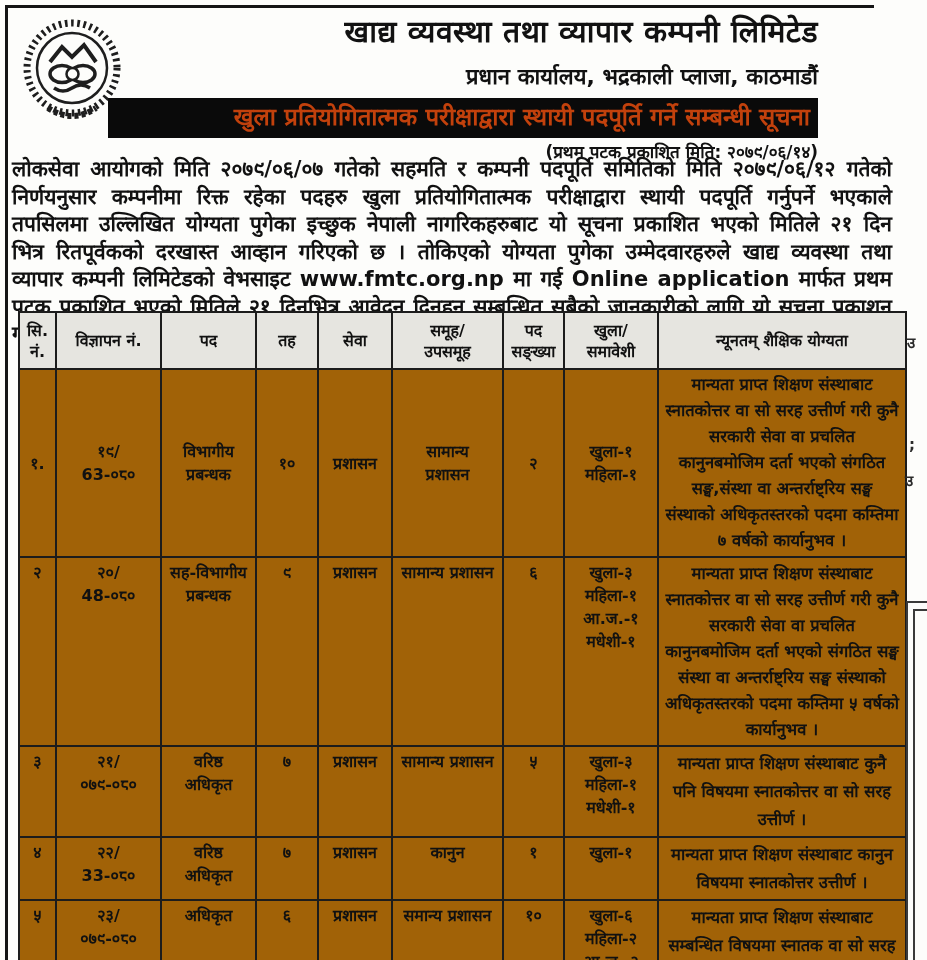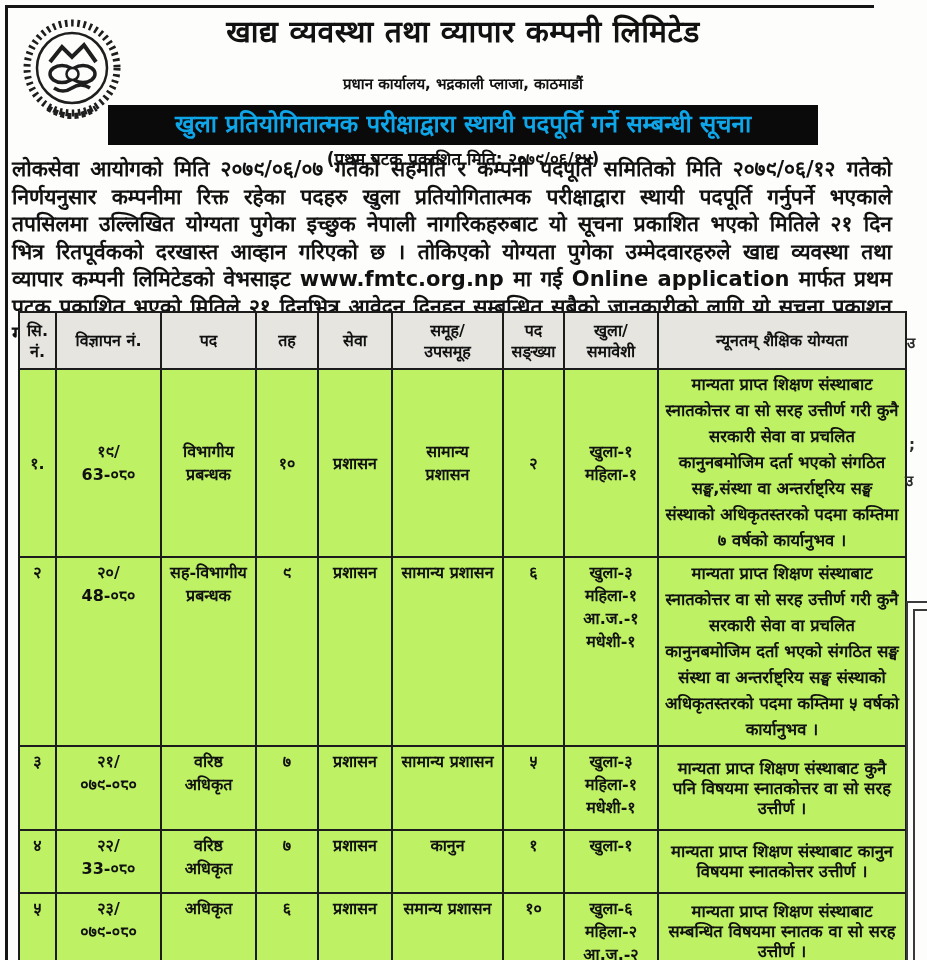--- a/index.html
+++ b/index.html
@@ -14,7 +14,7 @@
 
   .logo-wrap { position:absolute; left:20px; top:16px; width:104px; height:112px; }
 
-  .head-block { position:absolute; left:108px; top:12px; width:710px; text-align:center; }
+  .head-block { position:absolute; left:108px; top:12px; width:710px; text-align:right; }
   .company-name { font-size:30px; font-weight:bold; letter-spacing:0.5px; line-height:40px; }
   .office-address { font-size:15px; font-weight:bold; margin-top:19px; line-height:26px; }
   .notice-banner {

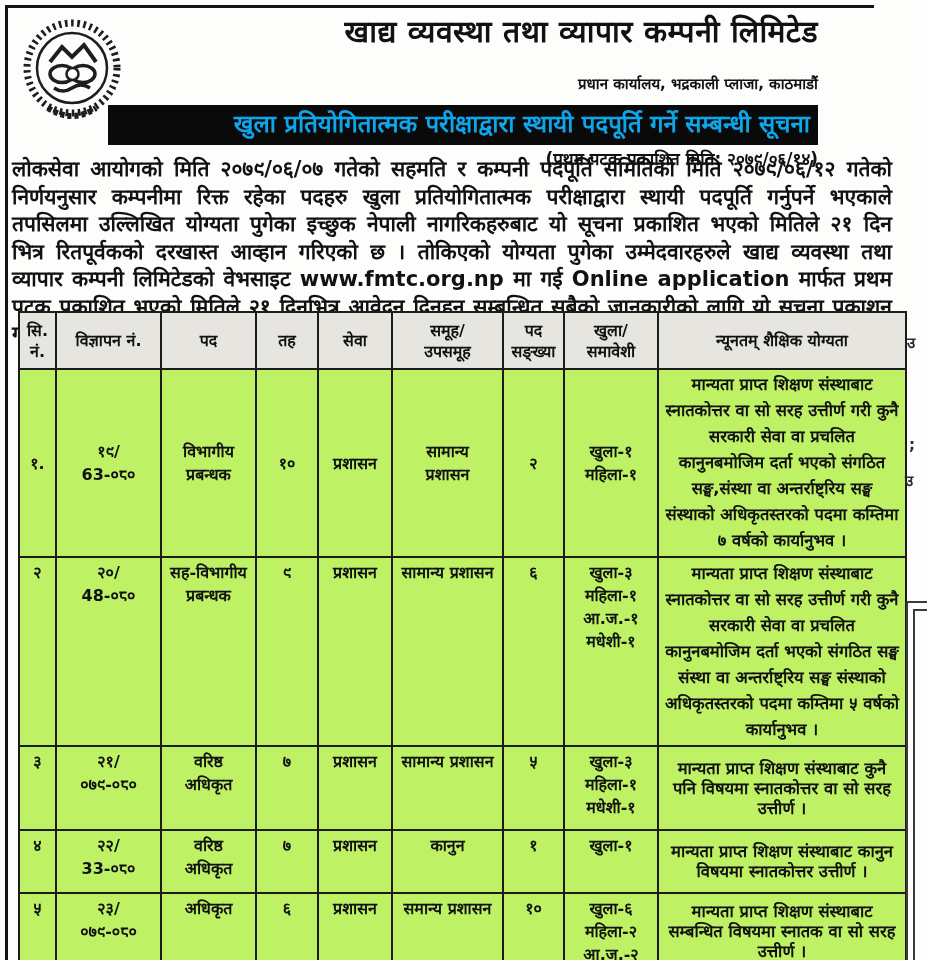--- a/index.html
+++ b/index.html
@@ -16,7 +16,7 @@
 
   .head-block { position:absolute; left:108px; top:12px; width:710px; text-align:right; }
   .company-name { font-size:30px; font-weight:bold; letter-spacing:0.5px; line-height:40px; }
-  .office-address { font-size:15px; font-weight:bold; margin-top:19px; line-height:26px; }
+  .office-address { font-size:22px; font-weight:bold; margin-top:12px; line-height:26px; }
   .notice-banner {
     margin:8px 0 0 0; background:#0a0a0a; color:#0ea5e9;
     font-size:24px; font-weight:bold; line-height:30px; padding:4px 8px 6px;

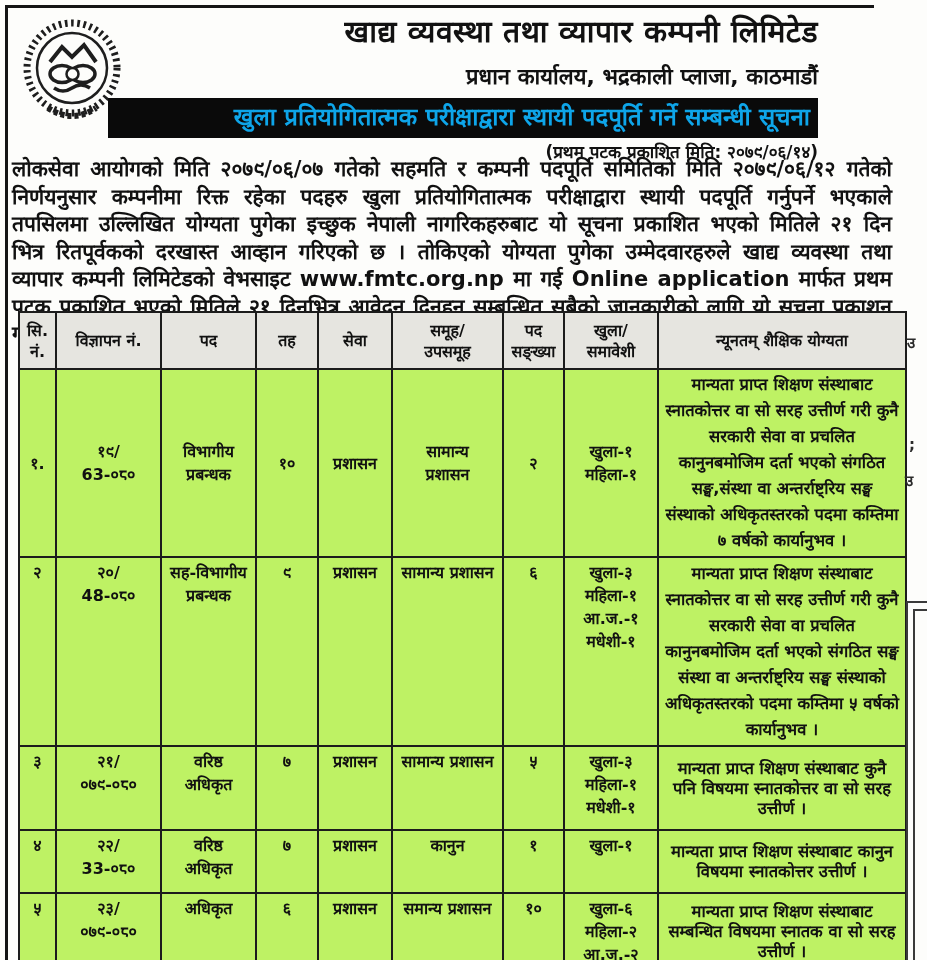--- a/index.html
+++ b/index.html
@@ -18,7 +18,7 @@
   .company-name { font-size:30px; font-weight:bold; letter-spacing:0.5px; line-height:40px; }
   .office-address { font-size:22px; font-weight:bold; margin-top:12px; line-height:26px; }
   .notice-banner {
-    margin:8px 0 0 0; background:#0a0a0a; color:#0ea5e9;
+    margin:8px 0 0 0; background:#0a0a0a; color:#c2410c;
     font-size:24px; font-weight:bold; line-height:30px; padding:4px 8px 6px;
   }
   .publish-date { font-size:17px; font-weight:bold; margin-top:3px; line-height:22px; }

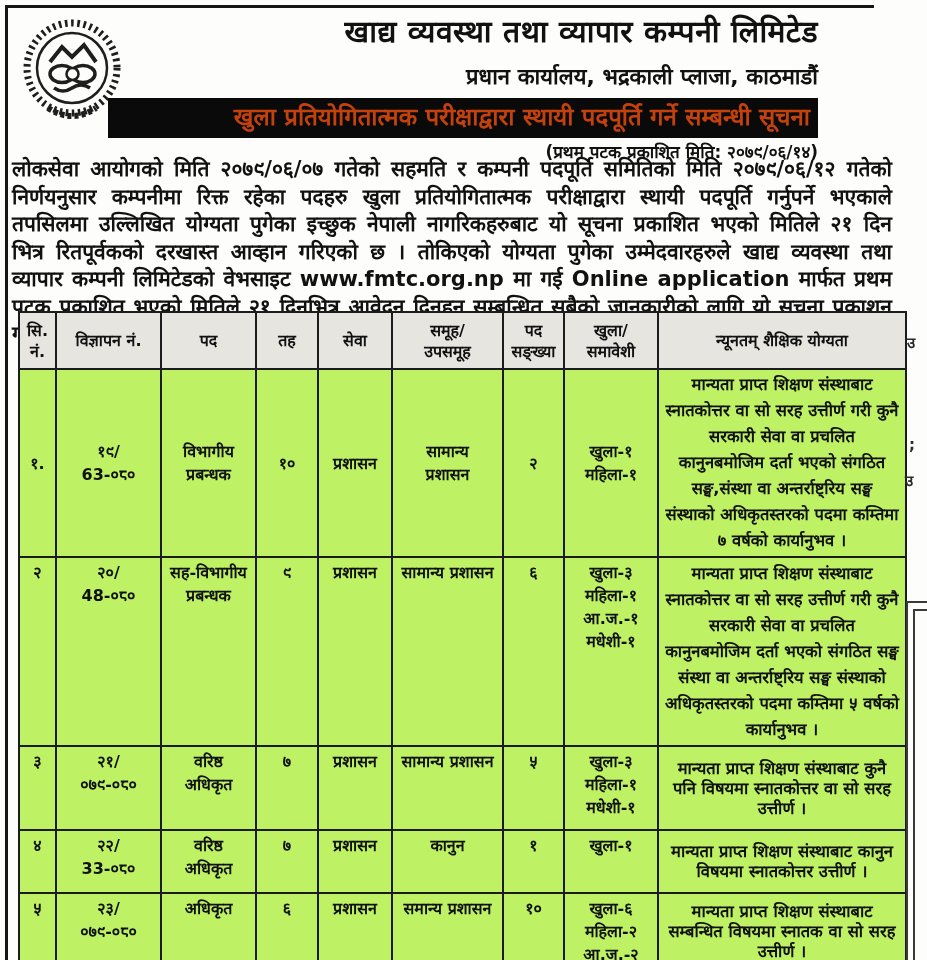--- a/index.html
+++ b/index.html
@@ -39,7 +39,7 @@
     padding:2px 3px; white-space:pre-line; overflow:hidden;
   }
   .vacancy th { background:#e6e5e0; font-size:16px; line-height:21px; vertical-align:middle; }
-  .vacancy td { font-size:16px; line-height:23px; background:#bef264; }
+  .vacancy td { font-size:16px; line-height:23px; background:#a16207; }
   tr.r-mid td { vertical-align:middle; }
   tr.r-top td { vertical-align:top; padding-top:3px; }
   tr.r-top td.qual, tr.r-mid td.qual { vertical-align:middle; }

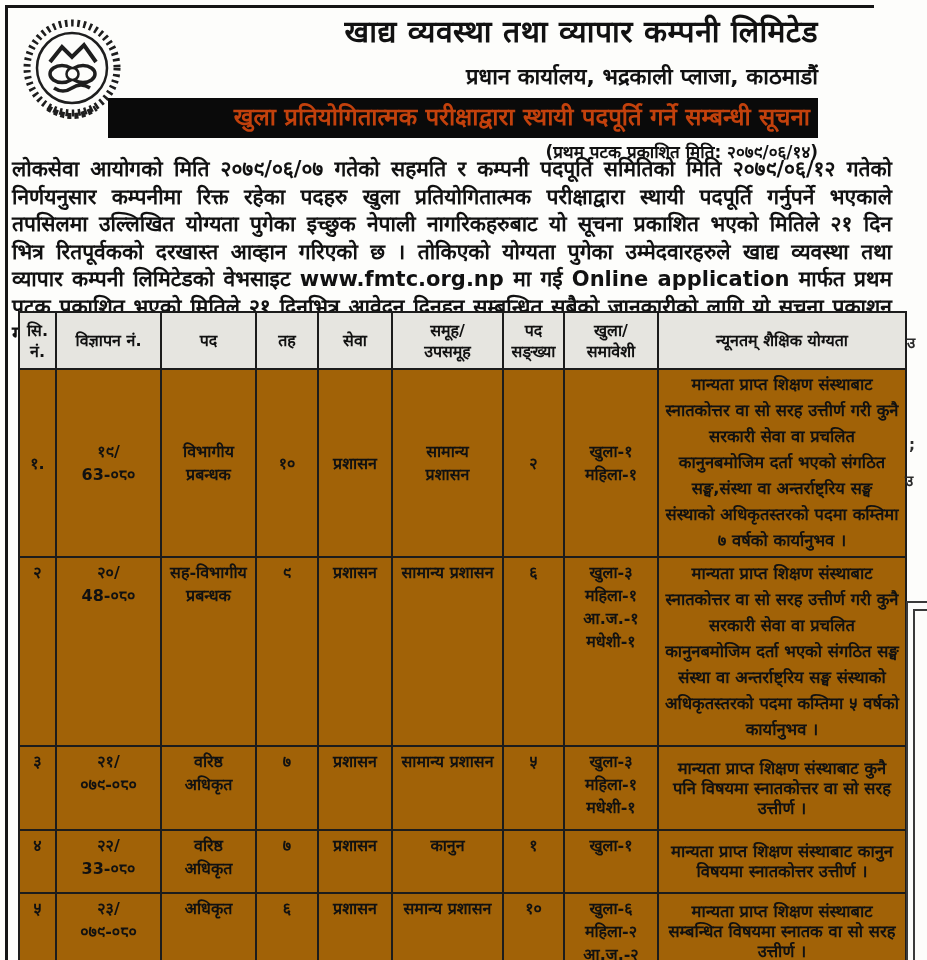--- a/index.html
+++ b/index.html
@@ -44,7 +44,7 @@
   tr.r-top td { vertical-align:top; padding-top:3px; }
   tr.r-top td.qual, tr.r-mid td.qual { vertical-align:middle; }
   td.qual { line-height:26px; font-size:16.5px; padding:2px 6px; }
-  tr.short td.qual { line-height:20px;margin-left:42px; }
+  tr.short td.qual { line-height:28px;margin-left:42px; }
 
   
   .margin-glyph { position:absolute; font-size:15px; font-weight:bold; color:#2a2a2a; }

